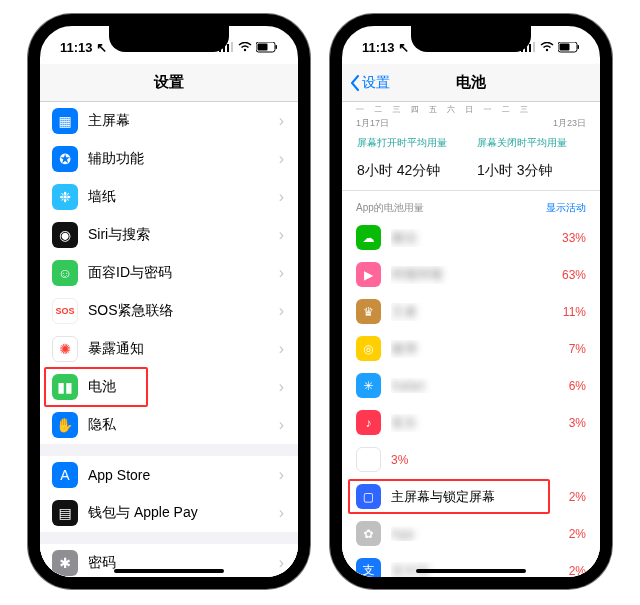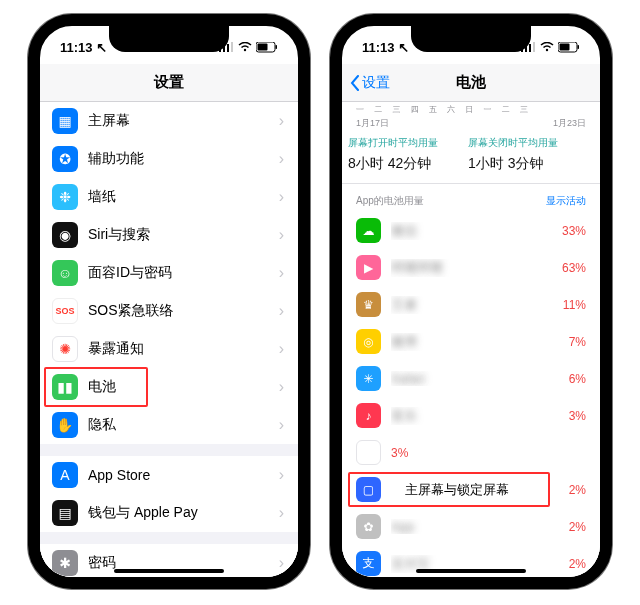--- a/index.html
+++ b/index.html
@@ -133,7 +133,7 @@
   .usage {
     display: flex;
     background: #fff;
-    padding: 6px 6px 10px;
+    padding: 6px 15px 10px;
     gap: 30px;
     border-bottom: 0.5px solid #e0e0e4;
   }

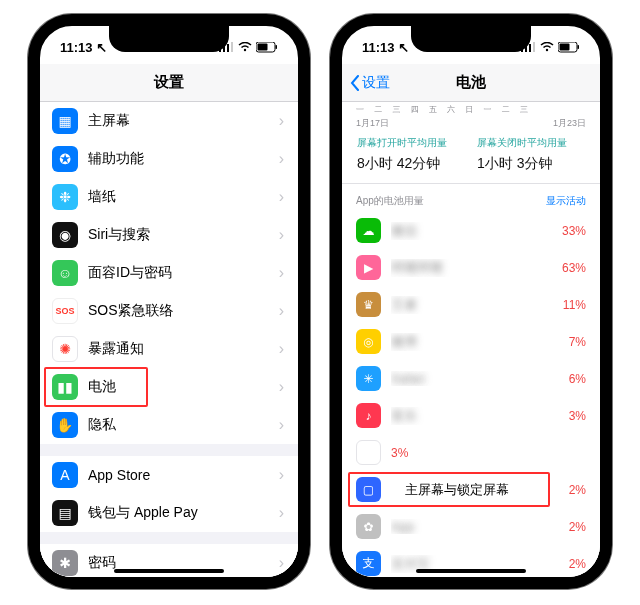--- a/index.html
+++ b/index.html
@@ -138,7 +138,7 @@
     border-bottom: 0.5px solid #e0e0e4;
   }
   .usage .col .lbl { font-size: 10px; color: #27a6a0; }
-  .usage .col .val { font-size: 14px; color: #111; font-weight: 400; margin-top:5px; }
+  .usage .col .val { font-size: 14px; color: #111; font-weight: 400; margin-top:12px; }
   .subhdr {
     display: flex;
     justify-content: space-between;

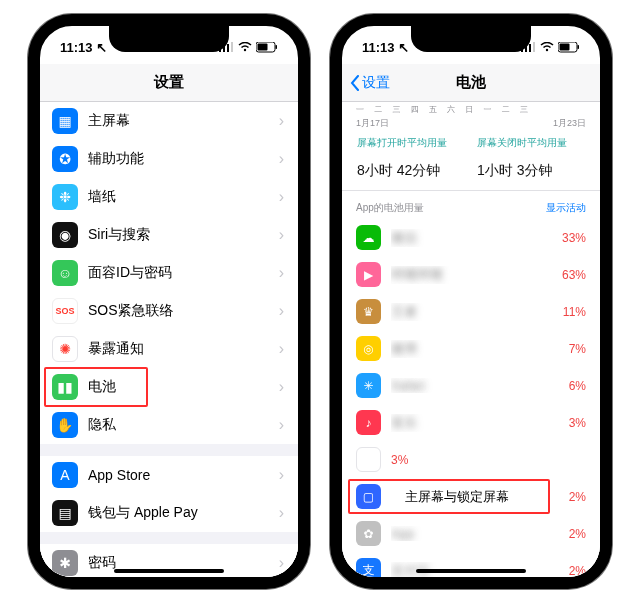--- a/index.html
+++ b/index.html
@@ -175,7 +175,7 @@
     text-shadow: 0 0 7px rgba(120,120,120,0.9);
     overflow:hidden; white-space:nowrap;
   }
-  .appname.clear { color:#000; text-shadow:none;margin-left:14px; }
+  .appname.clear { color:#000; text-shadow:none; }
   .pct { font-size: 12px; color: #ef4444; }
   .homebar {
     position:absolute; bottom:4px; left:50%; transform:translateX(-50%);

